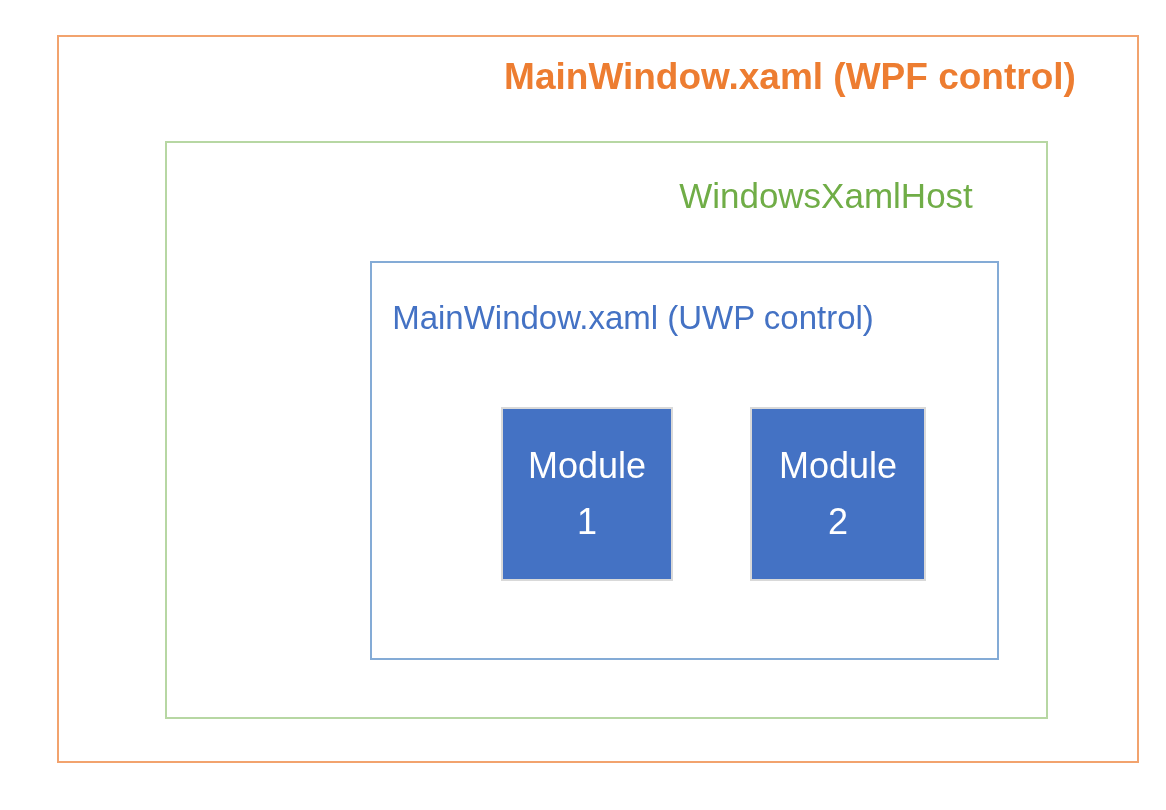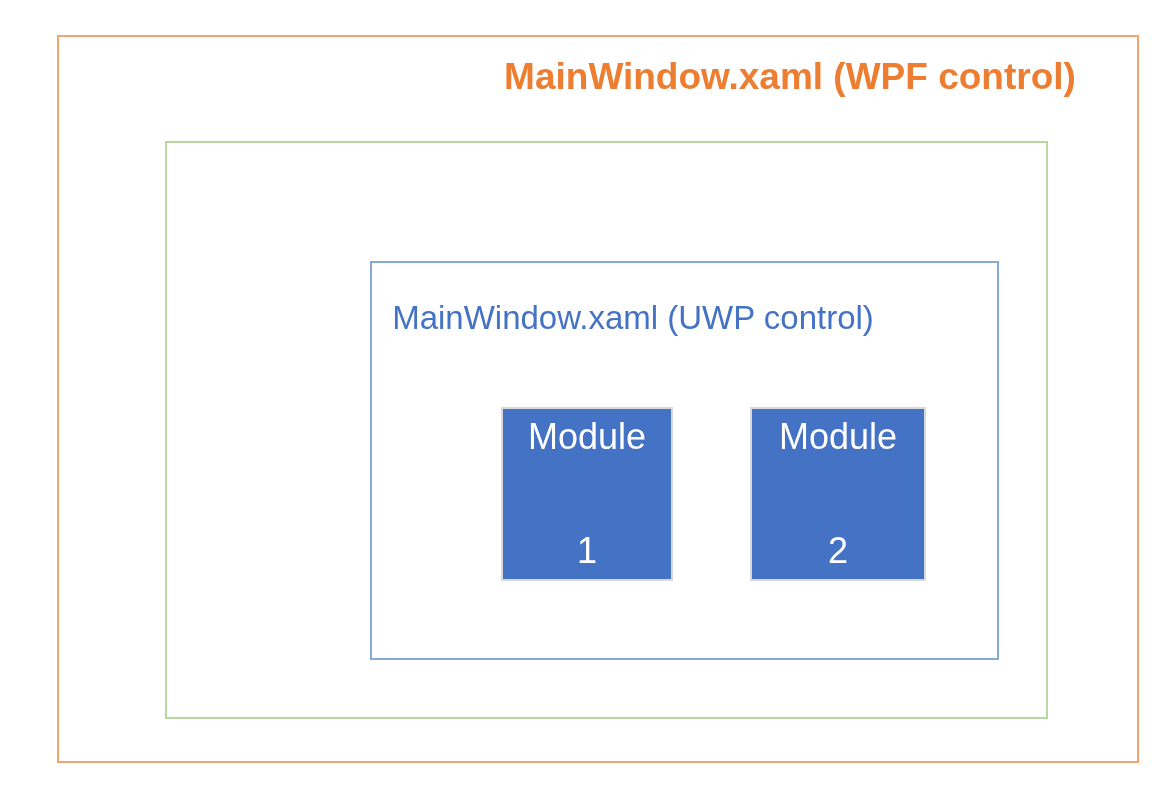--- a/index.html
+++ b/index.html
@@ -83,6 +83,7 @@
   <div id="outer-label" class="frame-label">MainWindow.xaml (WPF control)</div>
 
   <div id="host-box" class="frame"></div>
+  <div id="host-label" class="frame-label">WindowsXamlHost</div>
 
   <div id="shell-box" class="frame"></div>
   <div id="shell-label" class="frame-label">MainWindow.xaml (UWP control)</div>

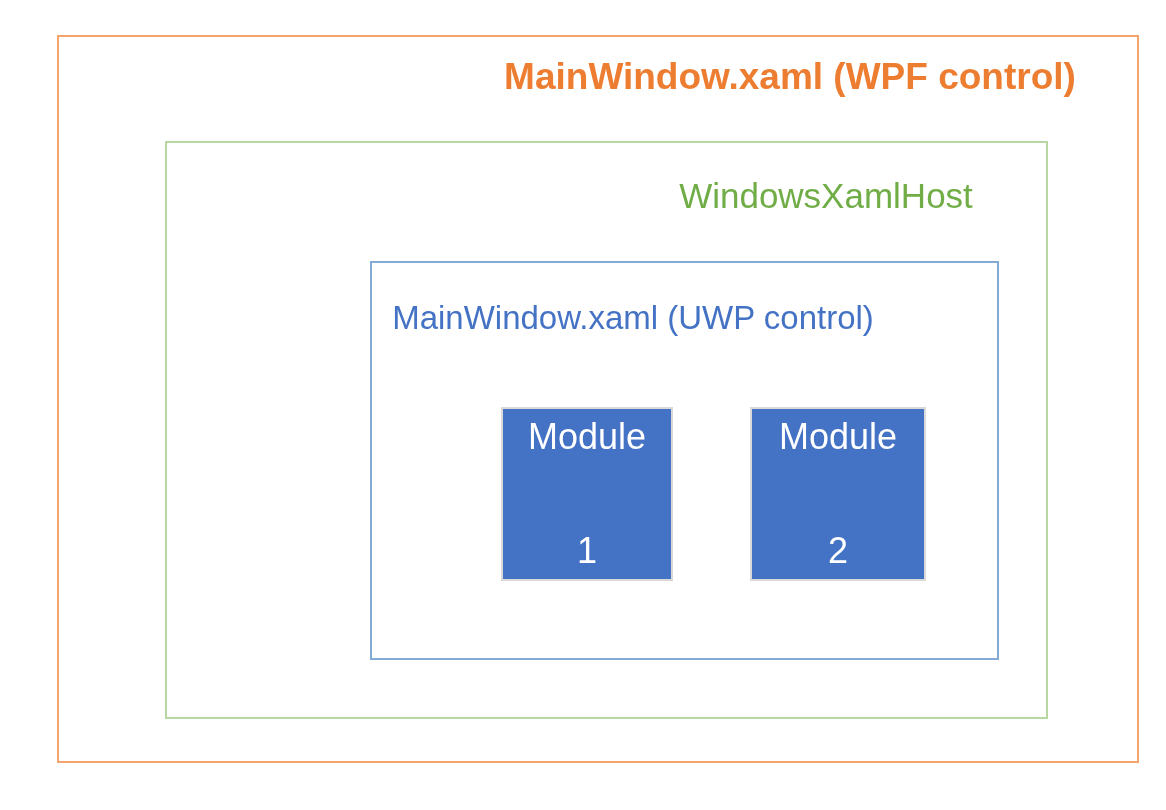--- a/index.html
+++ b/index.html
@@ -66,7 +66,7 @@
     display: flex;
     flex-direction: column;
     align-items: center;
-    justify-content: space-between;
+    justify-content: center;
     font-size: 36px;
     line-height: 1.55;
     text-align: center;

